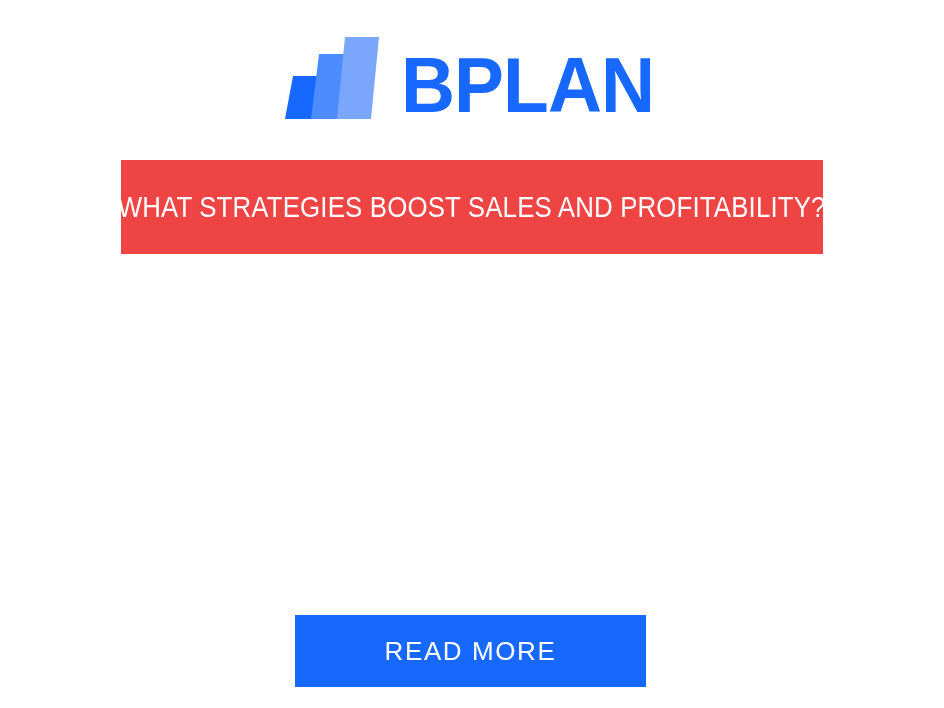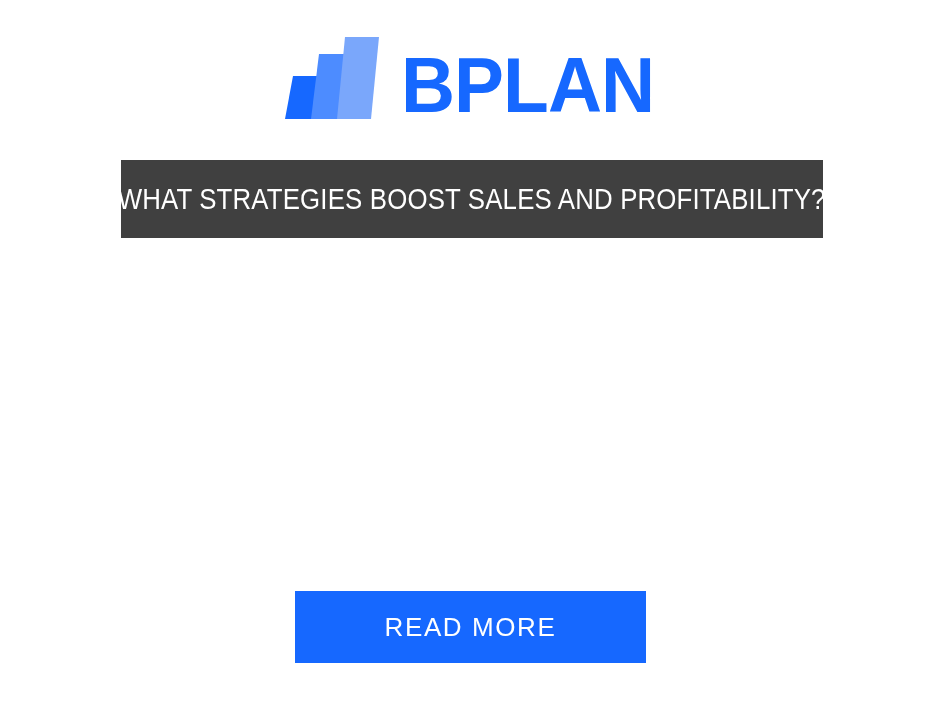--- a/index.html
+++ b/index.html
@@ -70,8 +70,8 @@
     left: 121px;
     top: 160px;
     width: 702px;
-    height: 78px;
-    background: #404040;
+    height: 94px;
+    background: #ef4444;
     display: flex;
     align-items: center;
     justify-content: center;

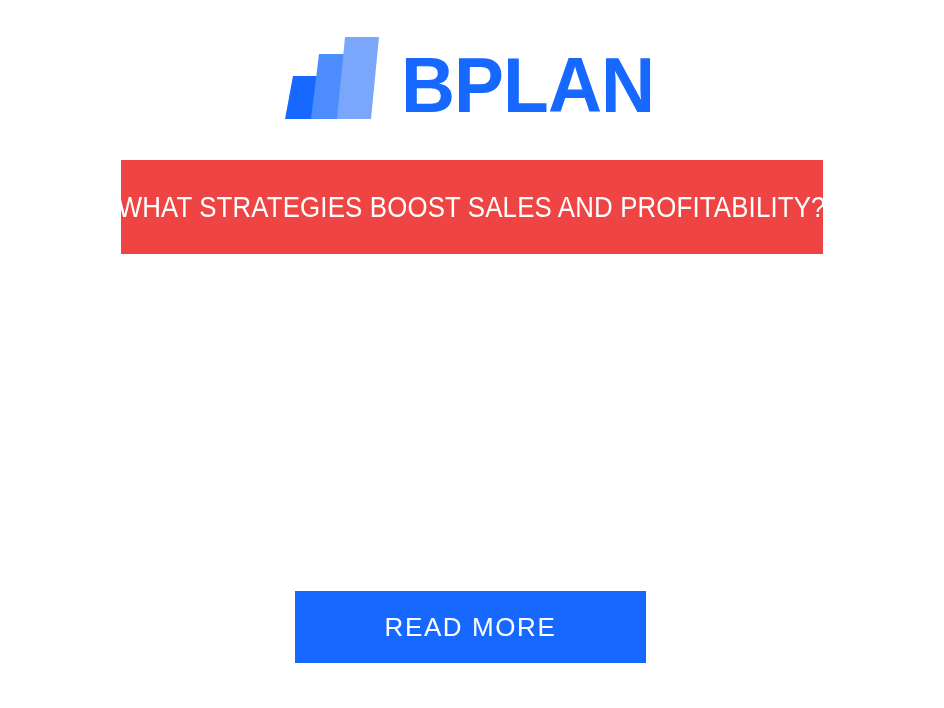--- a/index.html
+++ b/index.html
@@ -118,7 +118,7 @@
   .cta-button {
     position: absolute;
     left: 295px;
-    top: 591px;
+    top: 615px;
     width: 351px;
     height: 72px;
     background: #1668ff;

